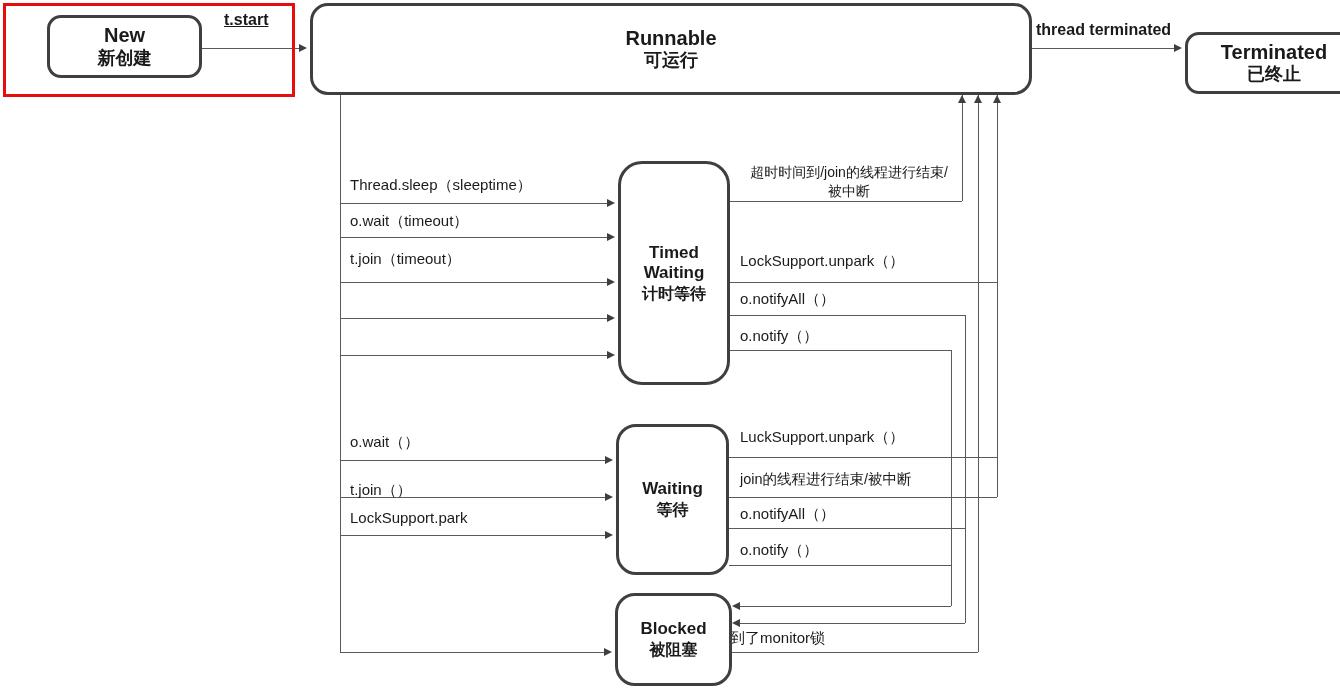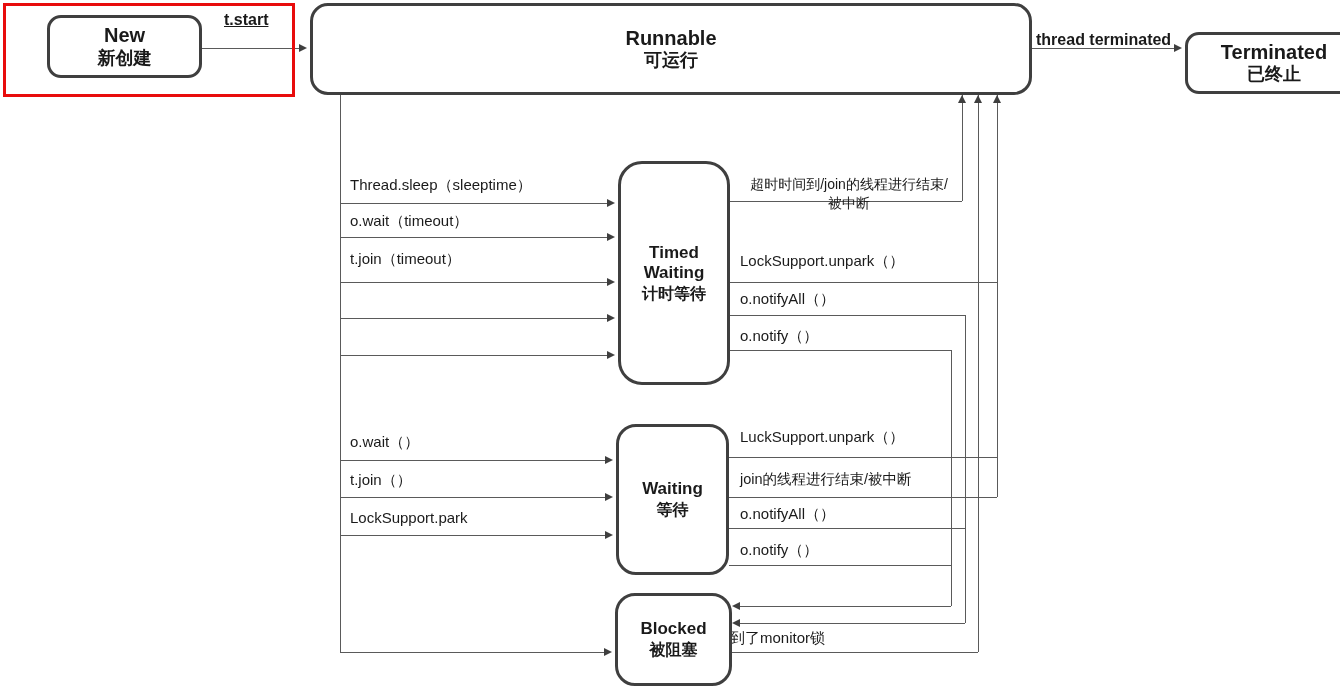--- a/index.html
+++ b/index.html
@@ -71,7 +71,7 @@
 
   <div class="hline" style="left:1032px;top:48px;width:143px;"></div>
   <div class="arrow-r" style="left:1174px;top:44px;"></div>
-  <div class="lbl b" style="left:1036px;top:21px;margin-top:10px;">thread terminated</div>
+  <div class="lbl b" style="left:1036px;top:21px;">thread terminated</div>
 
   <div class="vline" style="left:340px;top:95px;height:557px;"></div>
 

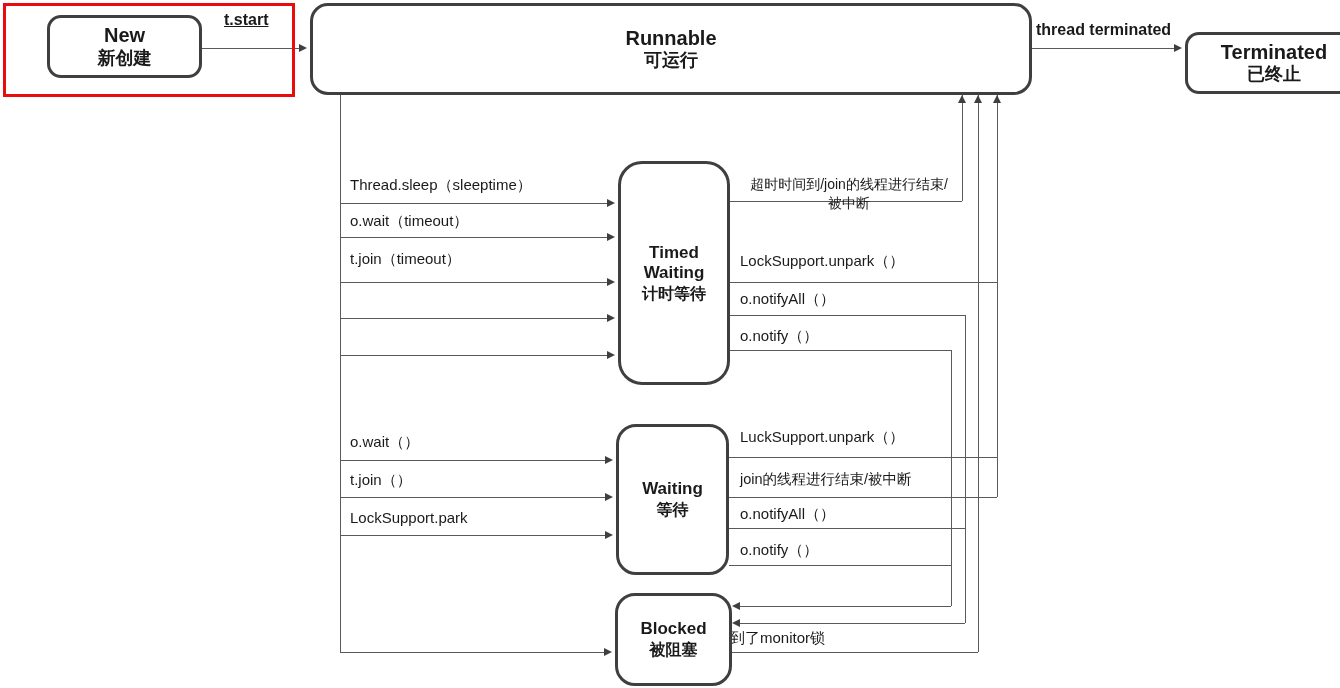--- a/index.html
+++ b/index.html
@@ -108,7 +108,7 @@
   <div class="hline" style="left:340px;top:652px;width:265px;"></div>
   <div class="arrow-r" style="left:604px;top:648px;"></div>
 
-  <div class="lbl cjk wrap" style="left:735px;top:175px;width:228px;">
+  <div class="lbl cjk wrap" style="left:735px;top:163px;width:228px;">
     <span>超时时间到/join的线程进行结束/</span><br>
     <span>被中断</span>
   </div>

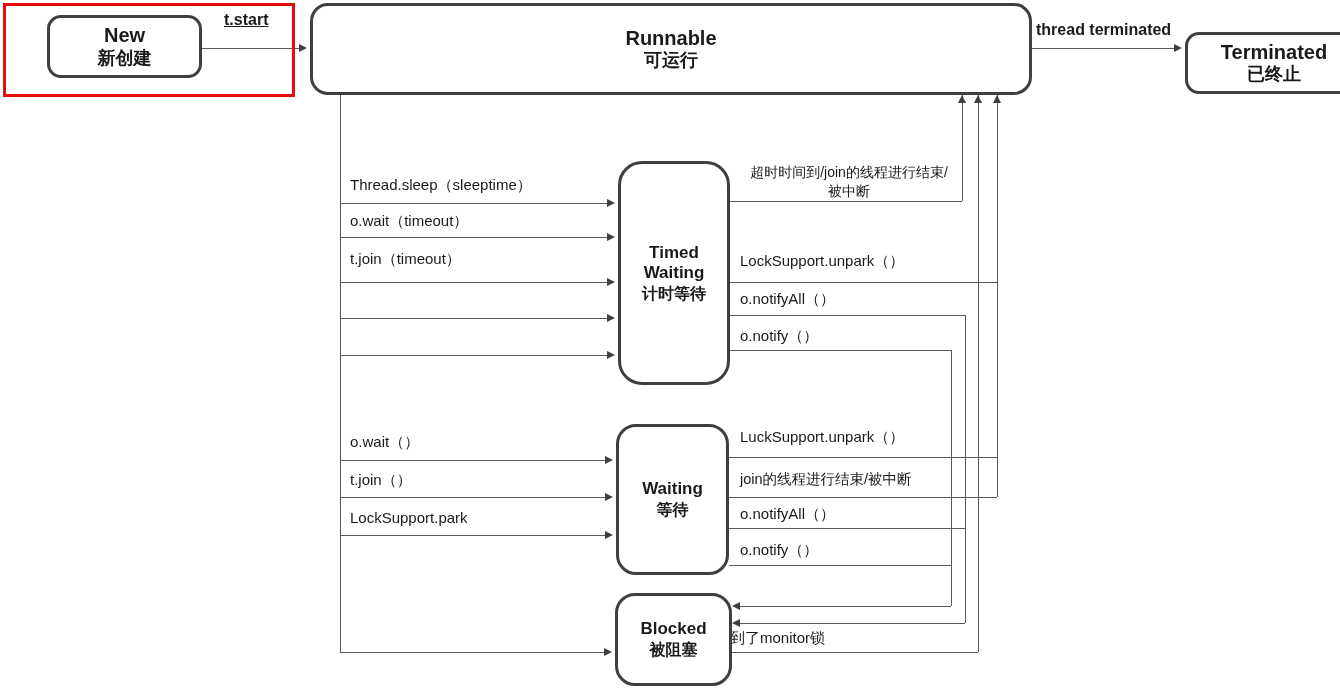--- a/index.html
+++ b/index.html
@@ -99,7 +99,7 @@
 
   <div class="hline" style="left:340px;top:497px;width:266px;"></div>
   <div class="arrow-r" style="left:605px;top:493px;"></div>
-  <div class="lbl" style="left:350px;top:471px;text-align:center;">t.join（）</div>
+  <div class="lbl" style="left:350px;top:481px;text-align:center;">t.join（）</div>
 
   <div class="hline" style="left:340px;top:535px;width:266px;"></div>
   <div class="arrow-r" style="left:605px;top:531px;"></div>

